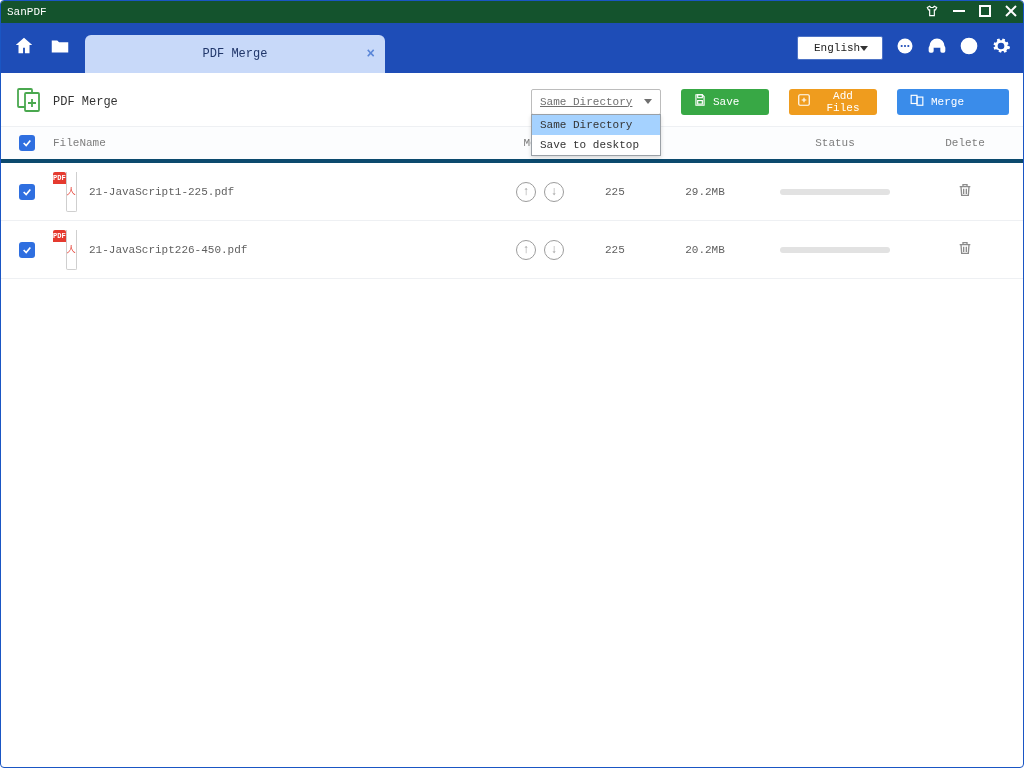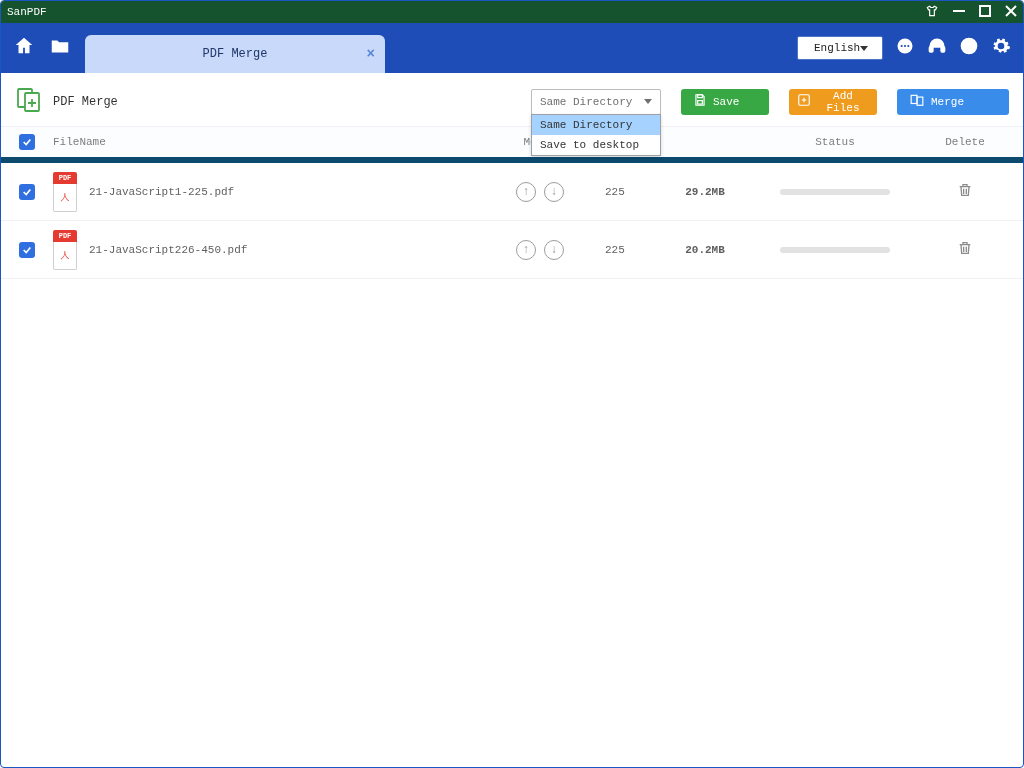--- a/index.html
+++ b/index.html
@@ -102,6 +102,7 @@
     border-radius: 2px;
     font-size: 11px;
     position: relative;
+    text-decoration: underline;
   }
   .dropdown-menu {
     position: absolute;

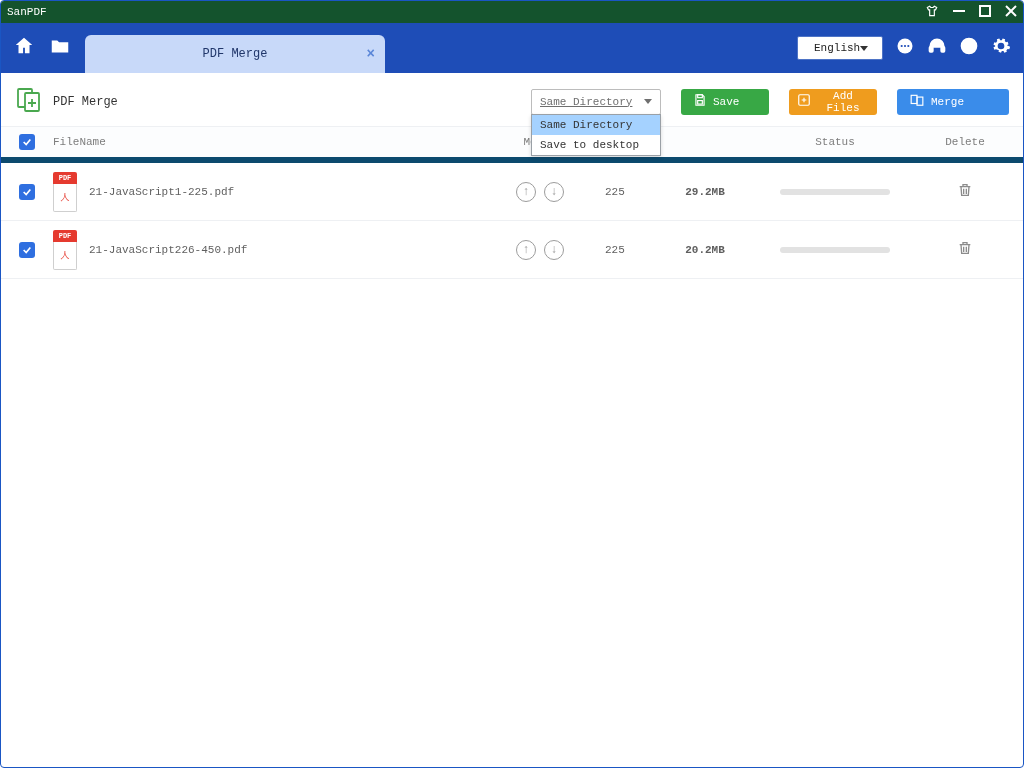--- a/index.html
+++ b/index.html
@@ -146,7 +146,7 @@
     padding: 0 18px;
     color: #7d7d7d;
     font-size: 11px;
-    border-bottom: 6px solid #0c4a6e;
+    border-bottom: 4px solid #0c4a6e;
     background: #fcfdfe;
   }
   .col-check { width: 34px; display:flex; align-items:center;}

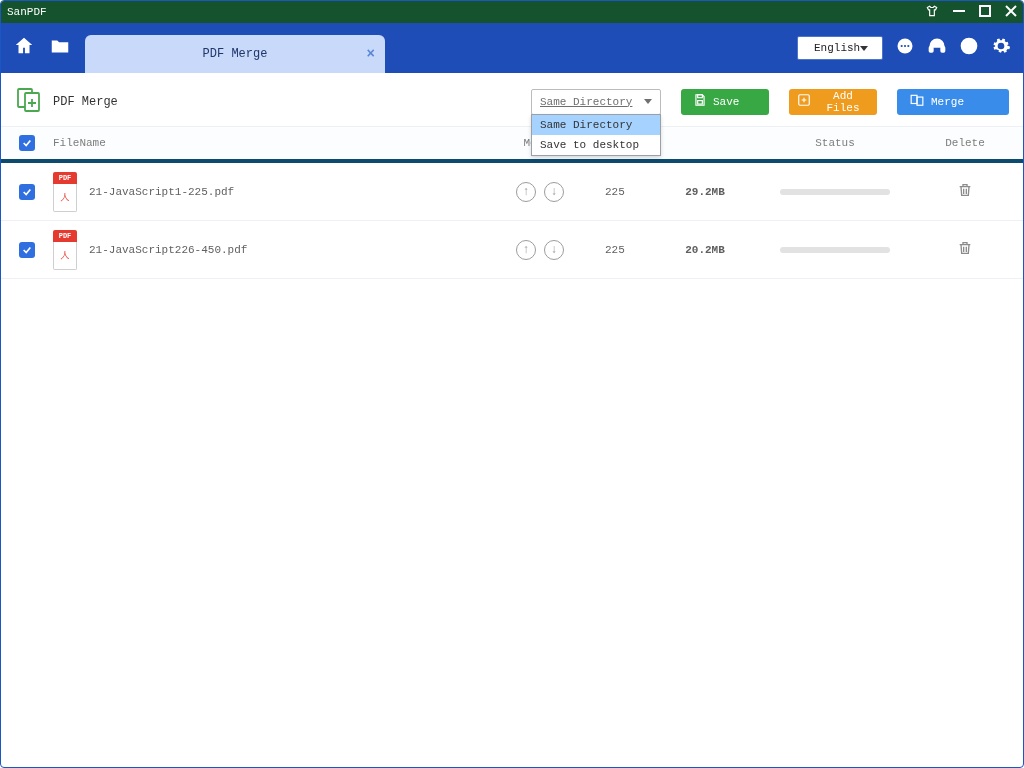--- a/index.html
+++ b/index.html
@@ -181,7 +181,7 @@
   .trash { color:#8c8c8c; }
   .pdf-ic {
     width: 24px; height: 40px;
-    display:flex; flex-direction:column;
+    display:flex; flex-direction:row;
   }
   .pdf-ic .band {
     height:12px; background:#e53a2f; color:#fff; font-size:7px; font-weight:bold;

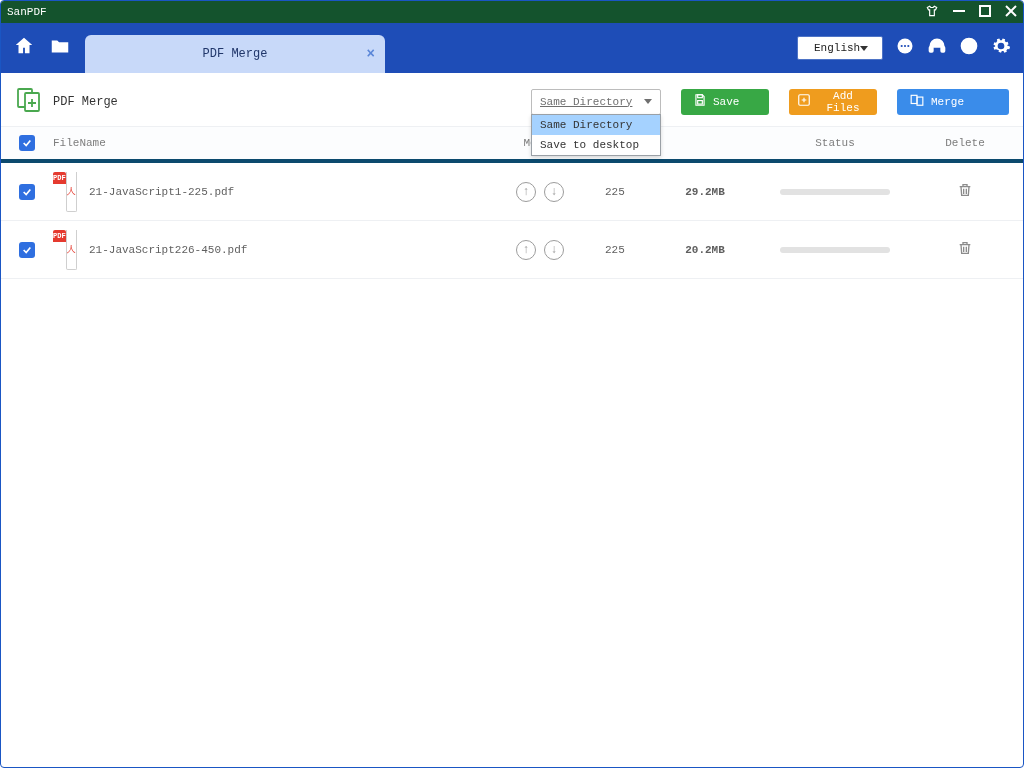--- a/index.html
+++ b/index.html
@@ -153,7 +153,7 @@
   .col-name  { flex: 1; }
   .col-sort  { width: 130px; text-align: center; }
   .col-pages { width: 60px; text-align: left; }
-  .col-size  { width: 80px; text-align: center; font-weight: bold; }
+  .col-size  { width: 80px; text-align: center; }
   .col-status{ width: 180px; text-align: center; }
   .col-delete{ width: 80px; text-align: center; }
   .row {

